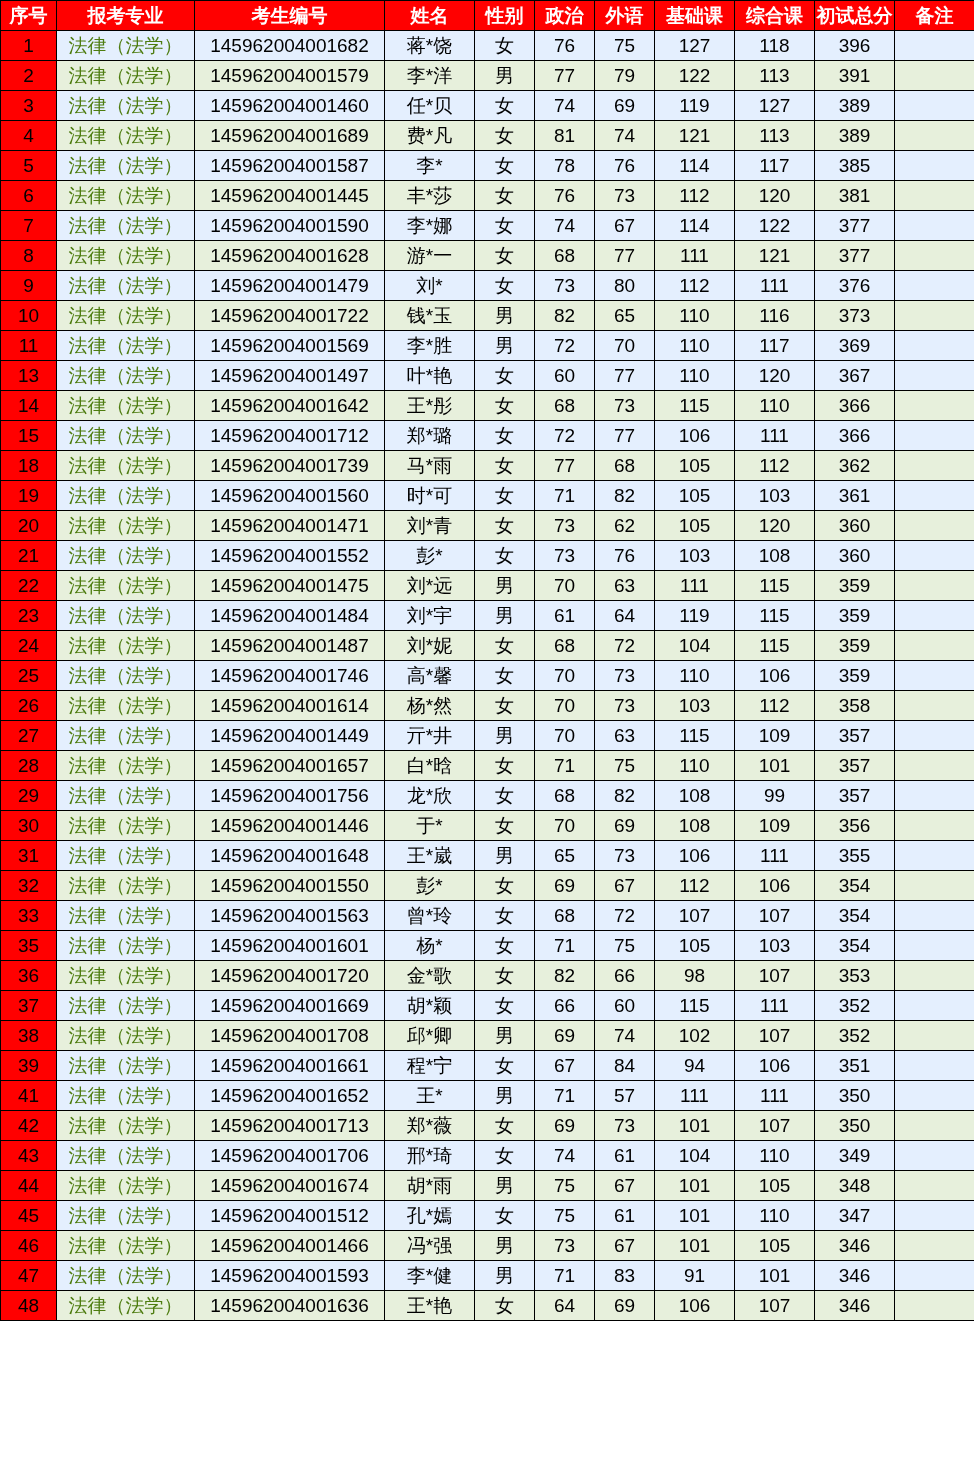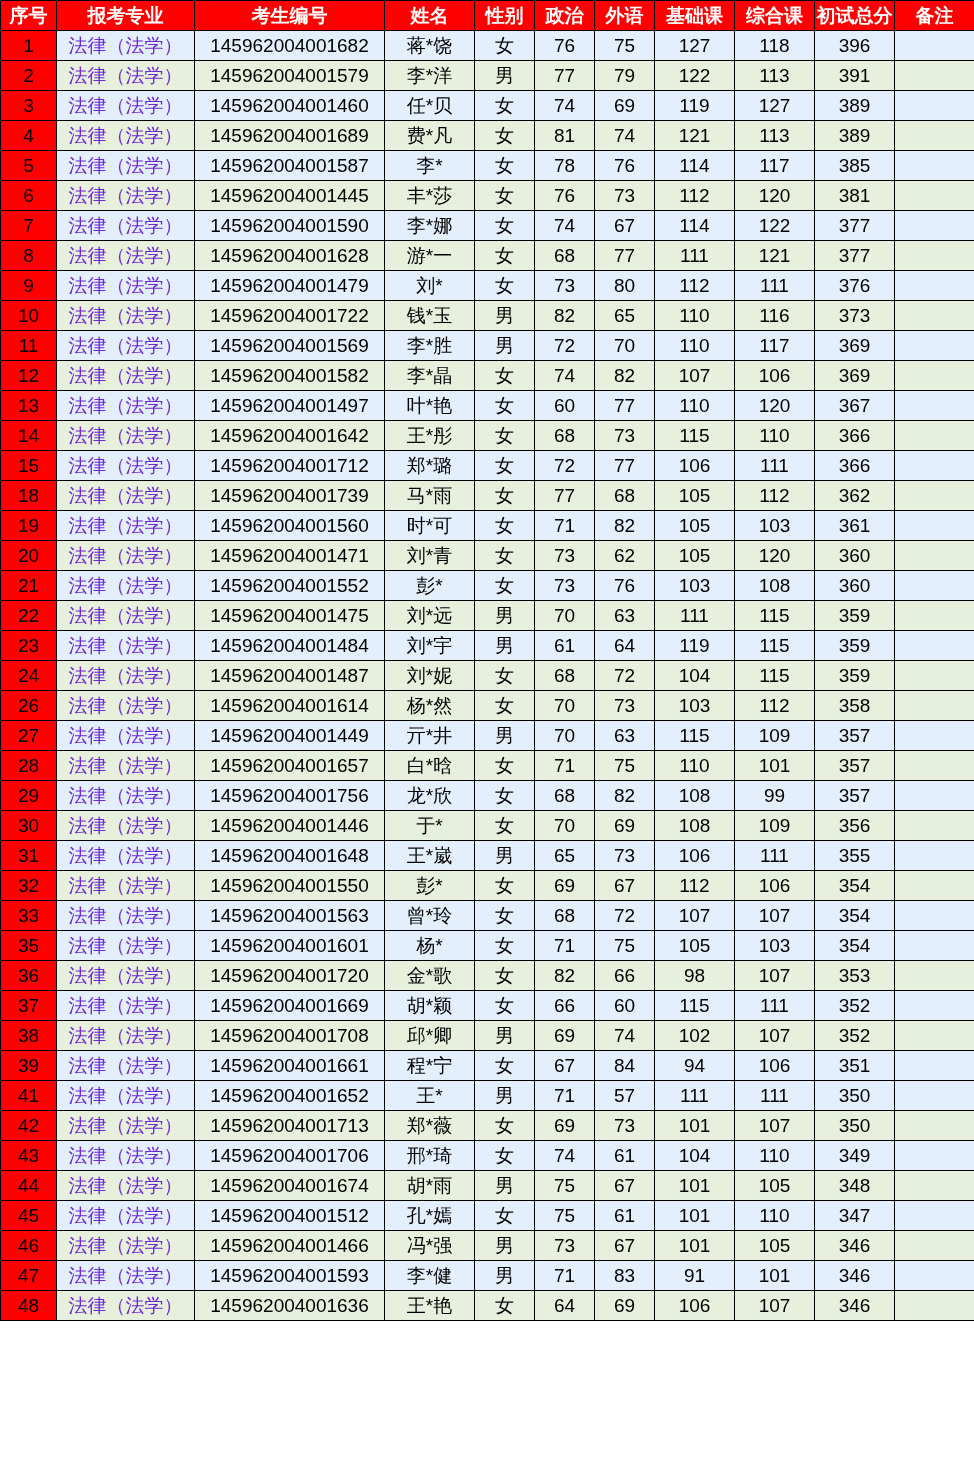--- a/index.html
+++ b/index.html
@@ -45,7 +45,7 @@
     color: #000000;
   }
   td.major {
-    color: #6d28d9;
+    color: #4d7c0f;
   }
   tr.band-a td:not(.seq) { background: #e4effe; } 
   tr.band-b td:not(.seq) { background: #e7f0dc; } 

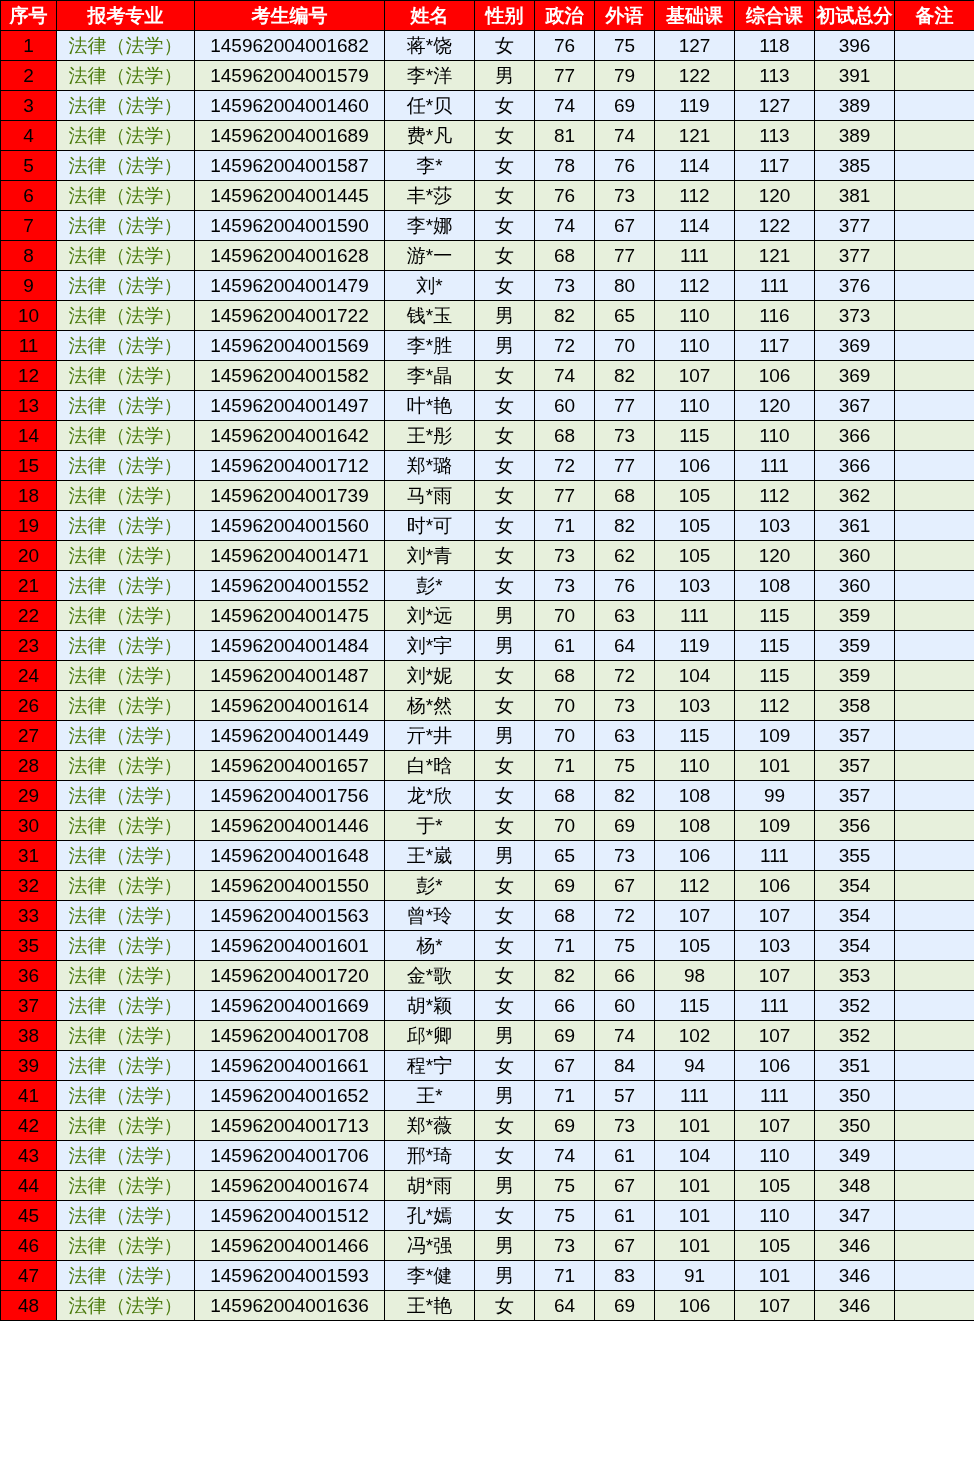--- a/index.html
+++ b/index.html
@@ -226,19 +226,6 @@
         <td>369</td>
         <td></td>
       </tr>
-      <tr class="band-b">
-        <td class="seq">12</td>
-        <td class="major">法律（法学）</td>
-        <td>145962004001582</td>
-        <td>李*晶</td>
-        <td>女</td>
-        <td>74</td>
-        <td>82</td>
-        <td>107</td>
-        <td>106</td>
-        <td>369</td>
-        <td></td>
-      </tr>
       <tr class="band-a">
         <td class="seq">13</td>
         <td class="major">法律（法学）</td>

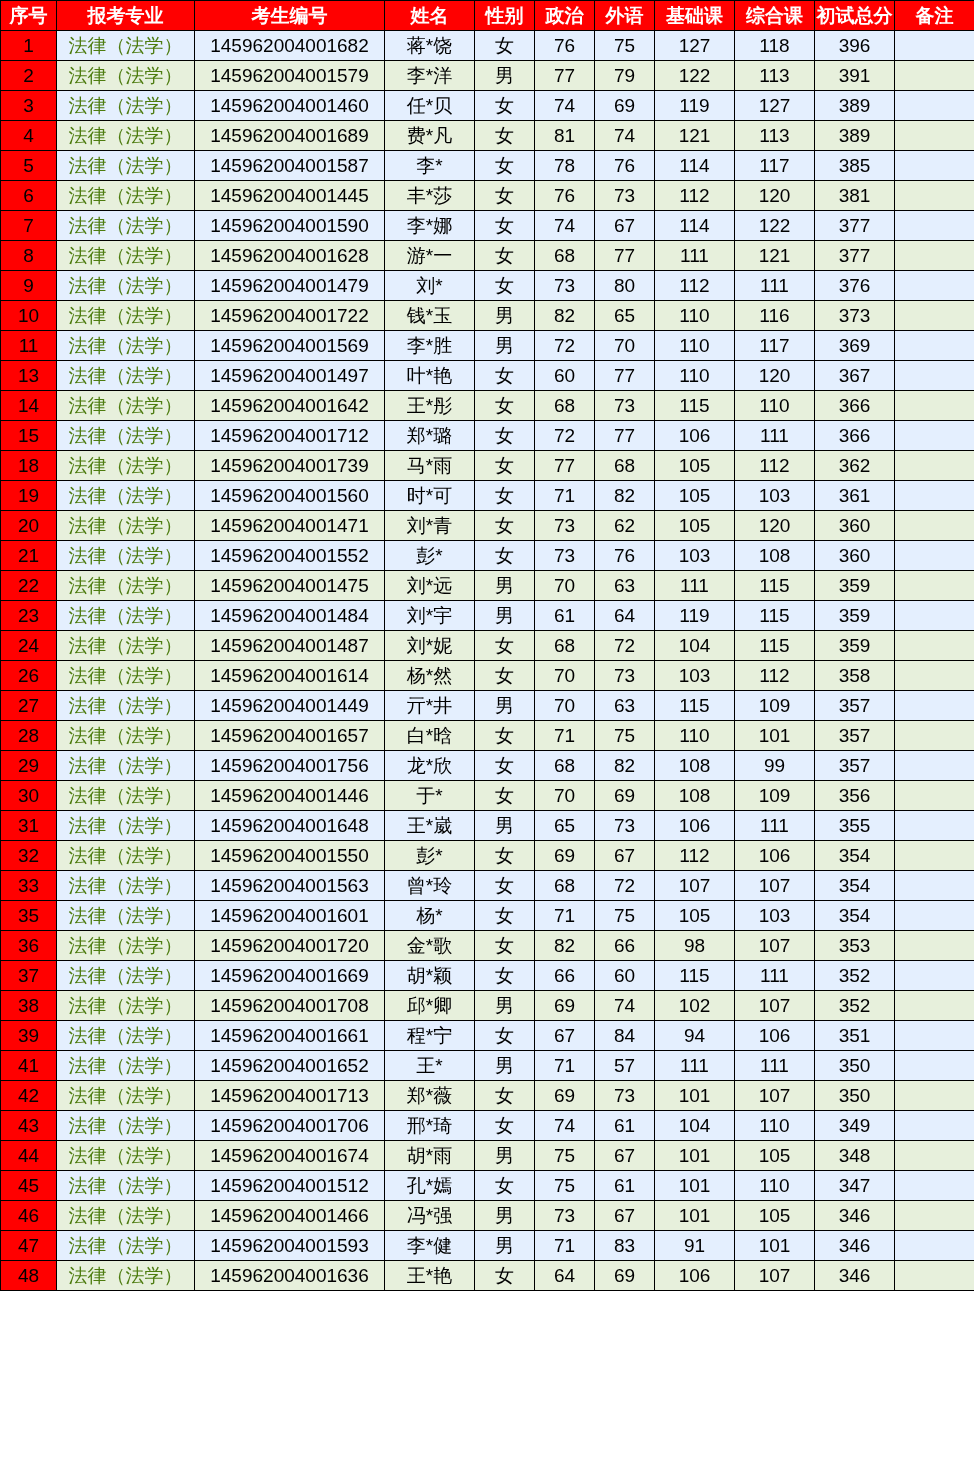--- a/index.html
+++ b/index.html
@@ -356,6 +356,19 @@
         <td>359</td>
         <td></td>
       </tr>
+      <tr class="band-a">
+        <td class="seq">25</td>
+        <td class="major">法律（法学）</td>
+        <td>145962004001746</td>
+        <td>高*馨</td>
+        <td>女</td>
+        <td>70</td>
+        <td>73</td>
+        <td>110</td>
+        <td>106</td>
+        <td>359</td>
+        <td></td>
+      </tr>
       <tr class="band-b">
         <td class="seq">26</td>
         <td class="major">法律（法学）</td>

